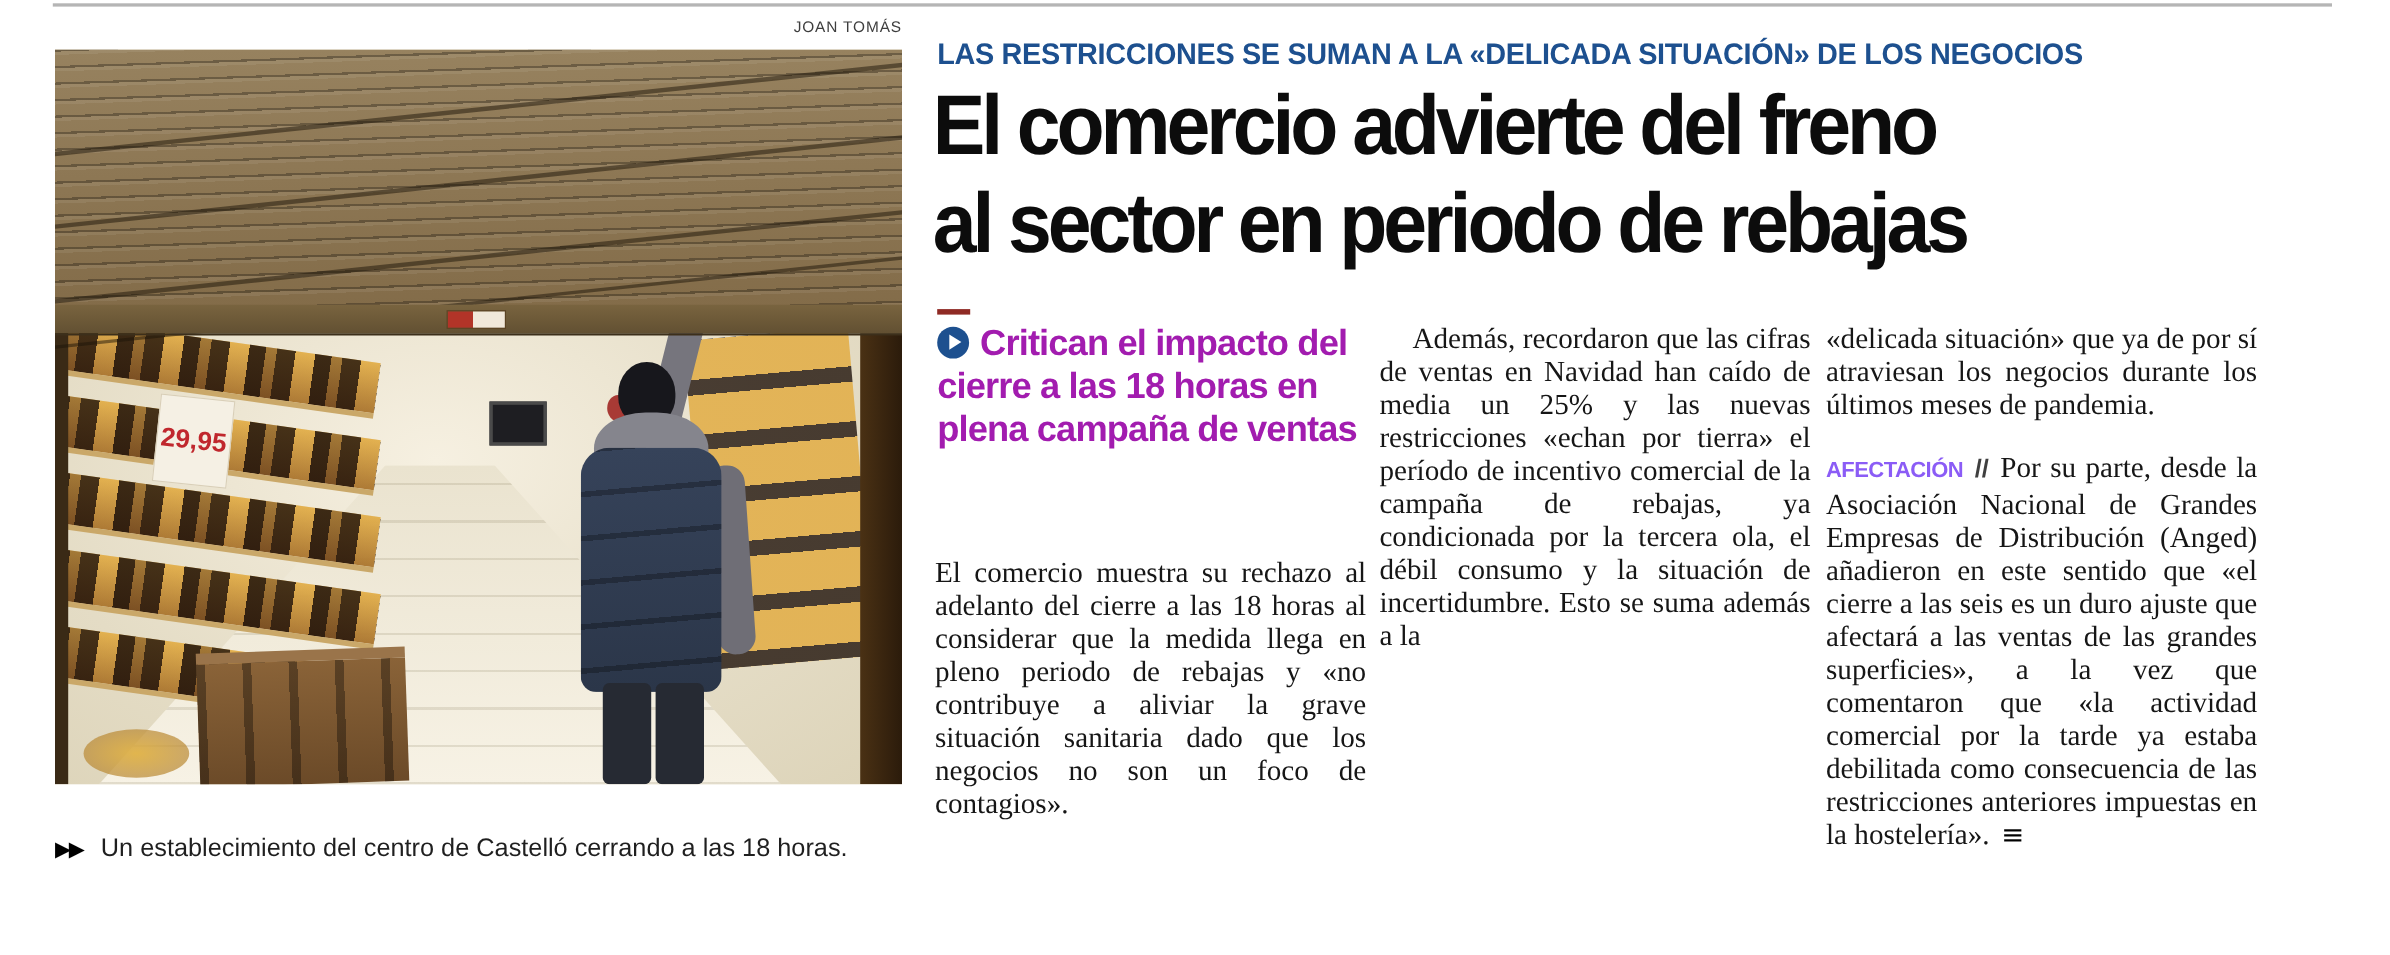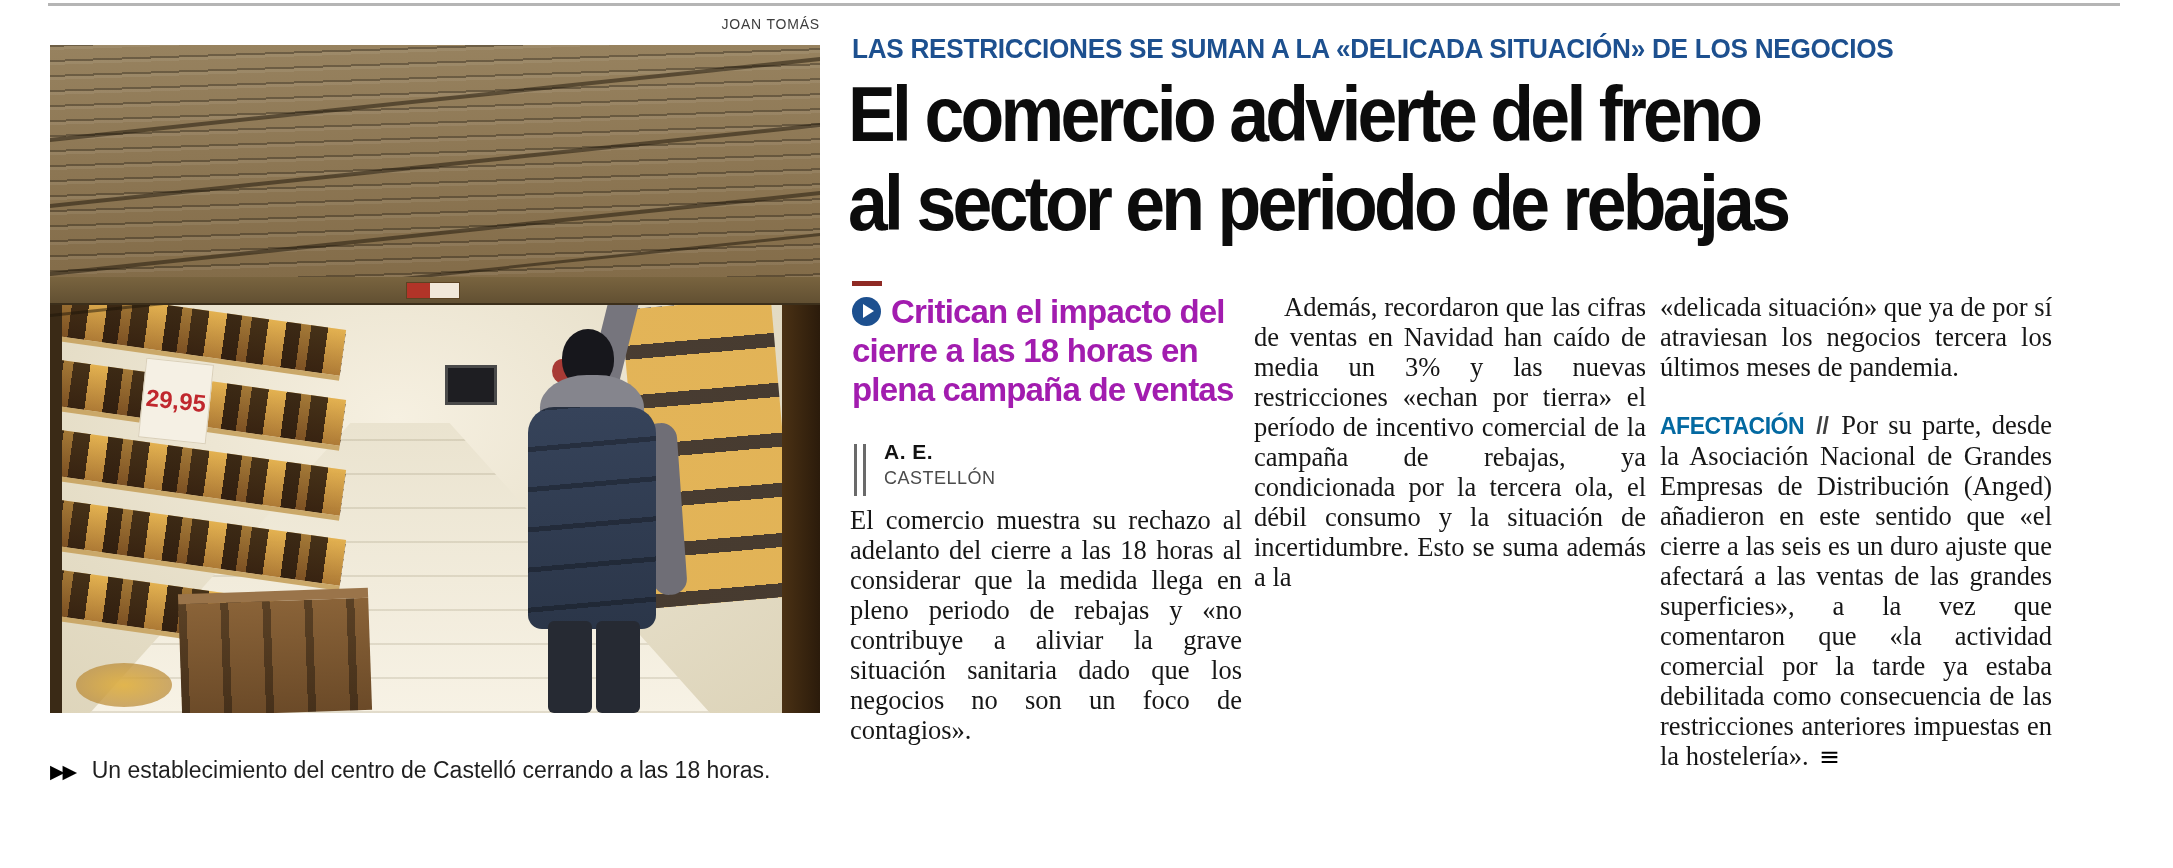--- a/index.html
+++ b/index.html
@@ -199,7 +199,7 @@
   </div>
 
   <div class="col col2">
-    <p class="indent">Además, recordaron que las cifras de ventas en Navidad han caído de media un 3% y las nuevas restricciones «echan por tierra» el período de incentivo comercial de la campaña de rebajas, ya condicionada por la tercera ola, el débil consumo y la situación de incertidumbre. Esto se suma además a la</p>
+    <p class="indent">Además, recordaron que las cifras de ventas en Navidad han caído de media un 25% y las nuevas restricciones «echan por tierra» el período de incentivo comercial de la campaña de rebajas, ya condicionada por la tercera ola, el débil consumo y la situación de incertidumbre. Esto se suma además a la</p>
   </div>
 
   <div class="col col3">

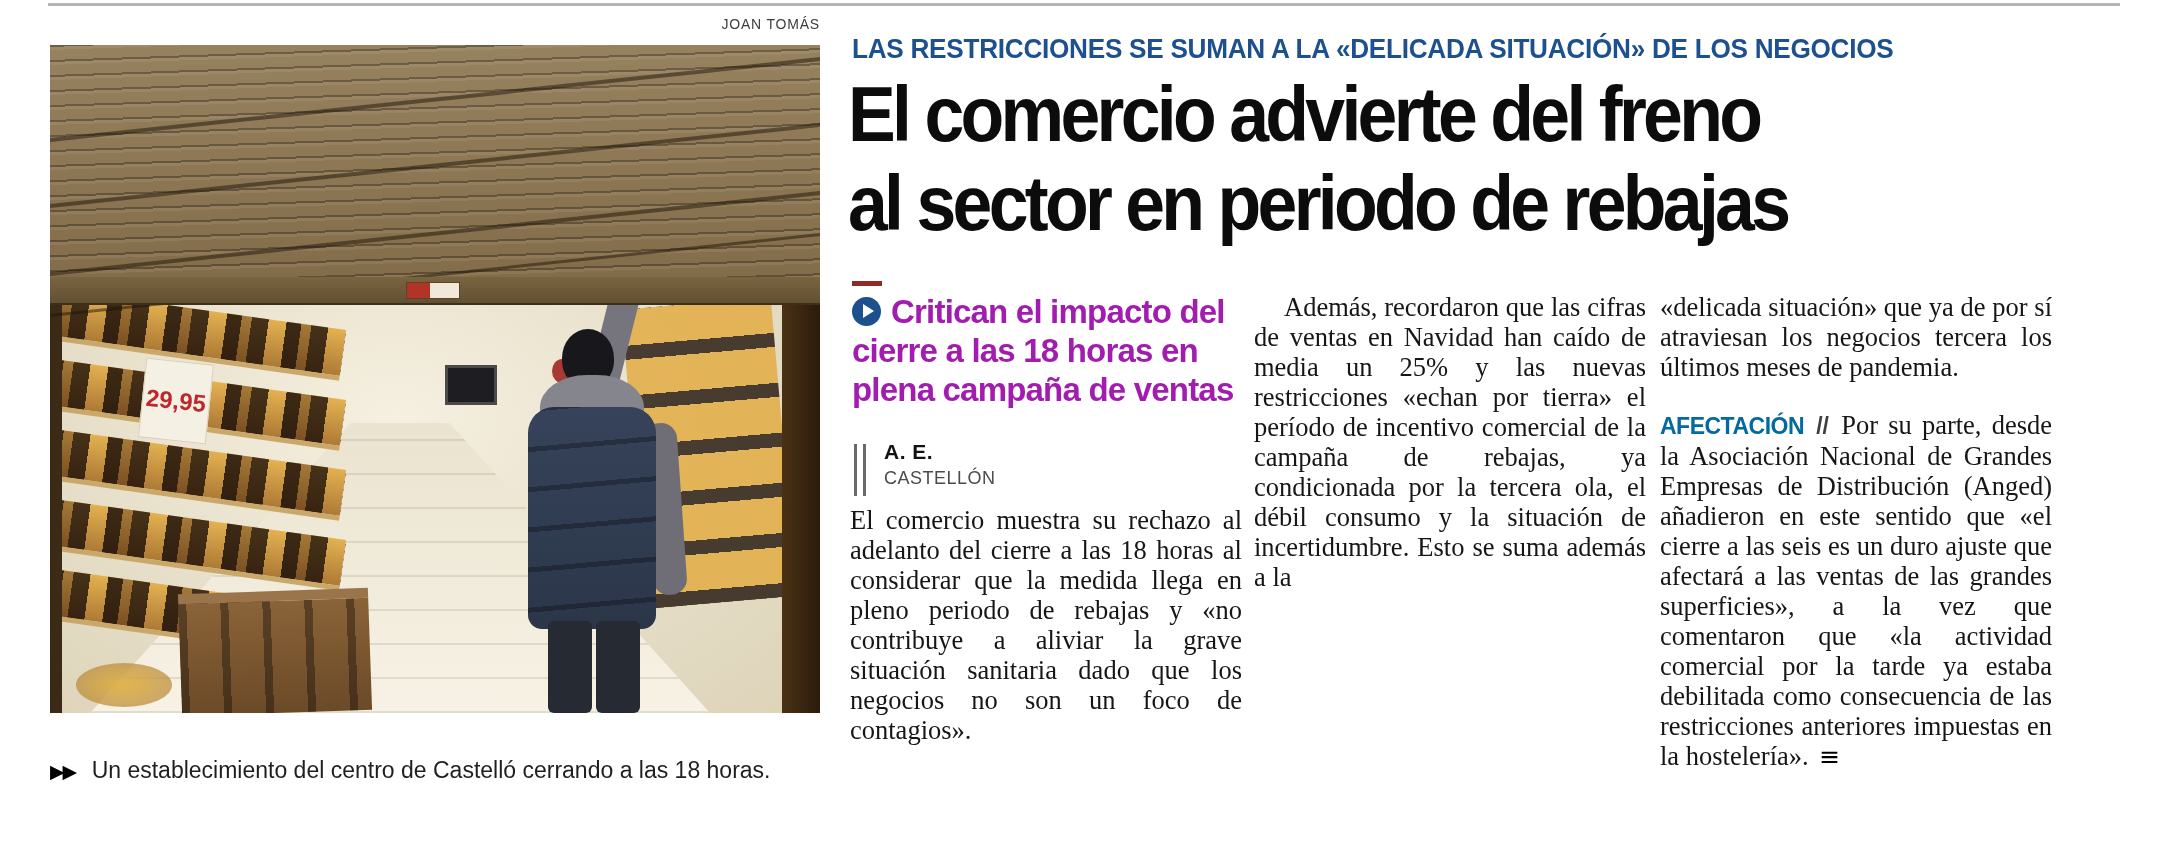--- a/index.html
+++ b/index.html
@@ -203,7 +203,7 @@
   </div>
 
   <div class="col col3">
-    <p>«delicada situación» que ya de por sí atraviesan los negocios tercera los últimos meses de pandemia.</p>
+    <p>«delicada situación» que ya de por sí atraviesan los negocios durante los últimos meses de pandemia.</p>
     <p class="afect">
       <span class="lead">AFECTACIÓN</span>
       <span class="sep">//</span>

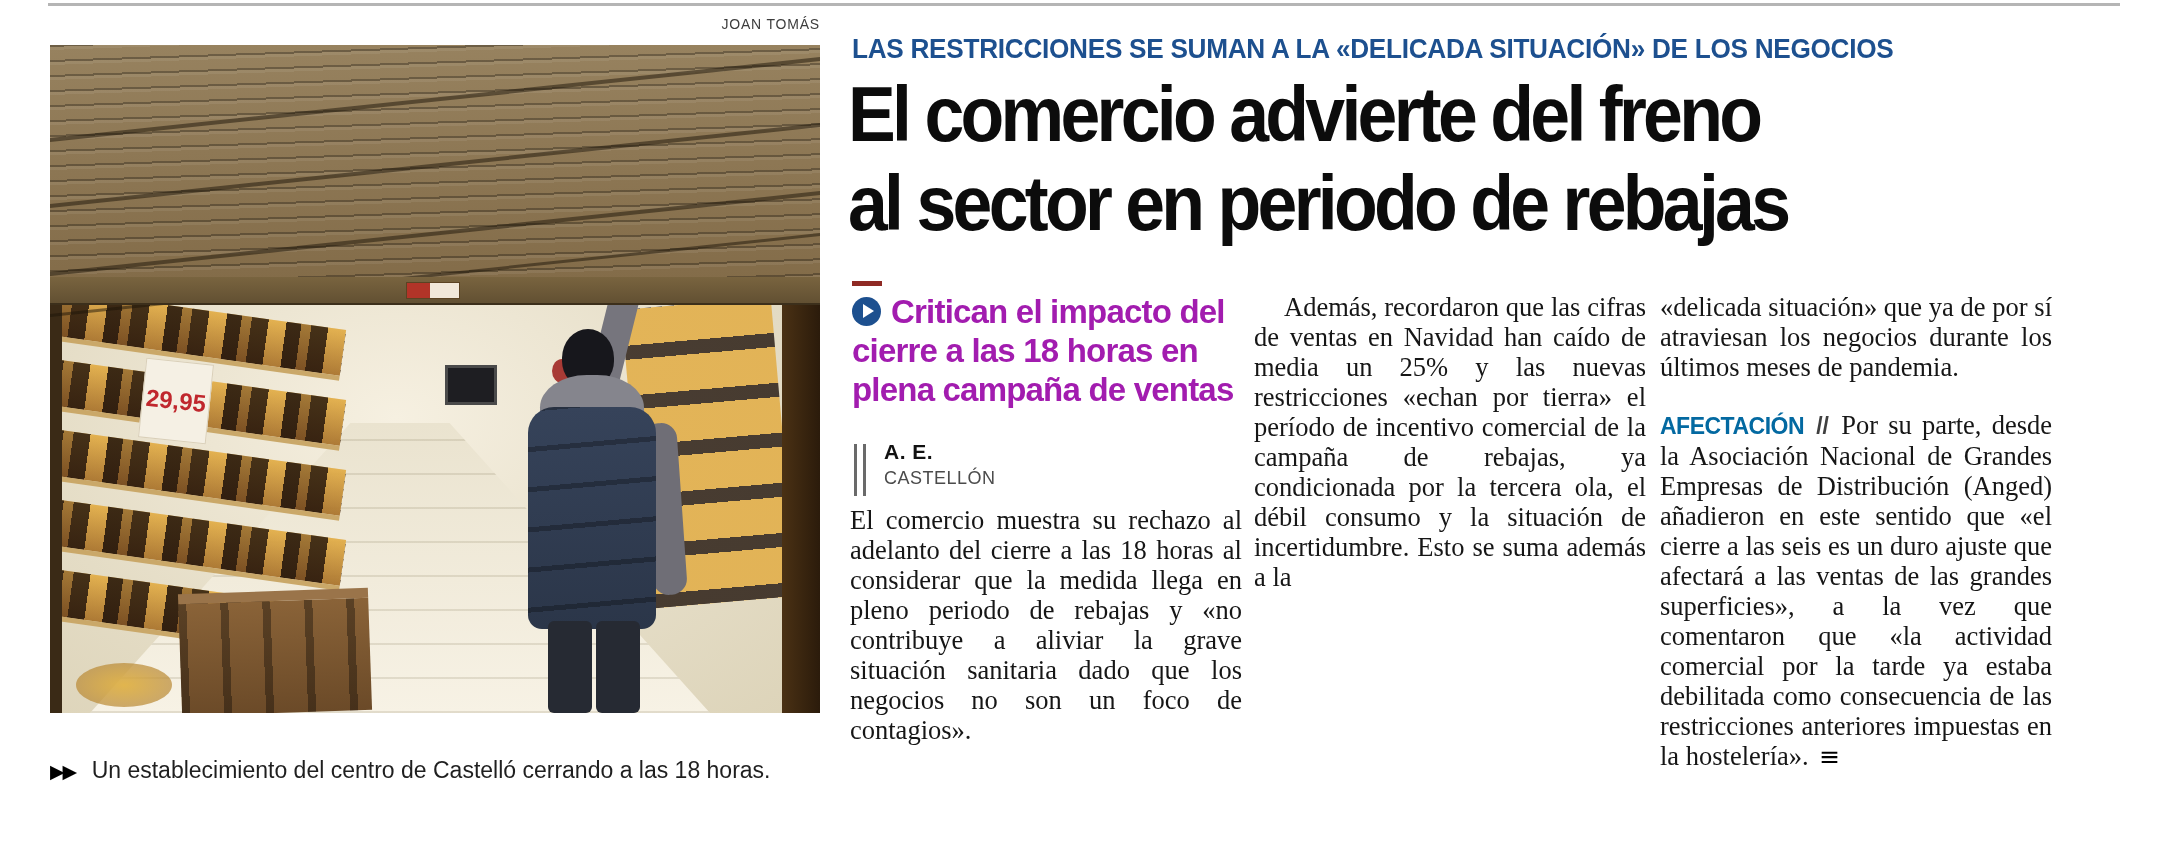--- a/index.html
+++ b/index.html
@@ -109,8 +109,8 @@
   .col2{left:1254px;top:292px;}
   .col3{left:1660px;top:292px;}
   .afect{margin-top:28px !important;}
-  .lead{font-family:"Liberation Sans",sans-serif;font-weight:bold;font-size:23px;
-    letter-spacing:-.5px;color:#0369a1;}
+  .lead{font-family:"Liberation Sans",sans-serif;font-weight:bold;font-size:20px;
+    letter-spacing:-.5px;color:#8b5cf6;}
   .sep{font-family:"Liberation Sans",sans-serif;font-weight:bold;font-size:23px;color:#3f3f3f;
     margin:0 2px;}
   .endmark{font-size:25px;margin-left:4px;color:#000;font-family:"DejaVu Sans",sans-serif;}

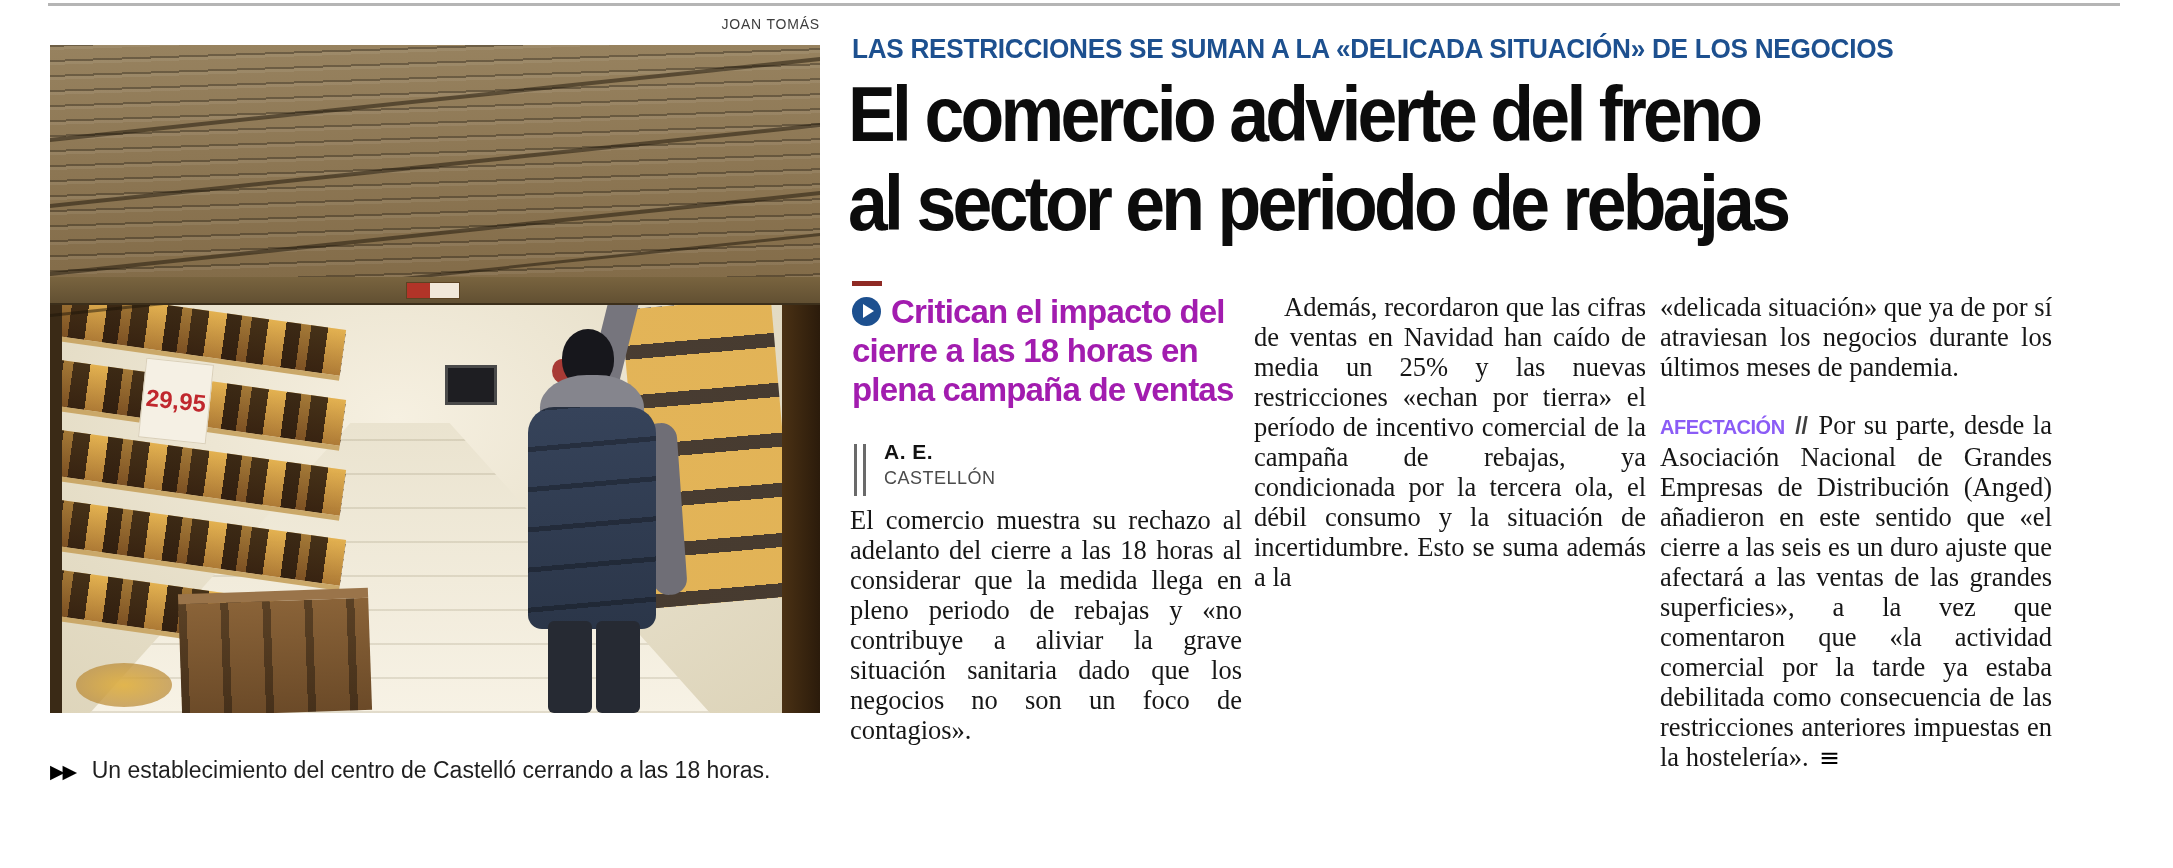--- a/index.html
+++ b/index.html
@@ -183,16 +183,6 @@
     <span class="play-icon"></span><span>Critican el impacto del cierre a las 18 horas en plena campaña de ventas</span>
   </div>
 
-  <div class="byline">
-    <div class="byline-bars">
-      <span class="byline-bar"></span>
-      <span class="byline-bar"></span>
-    </div>
-    <div class="byline-text">
-      <div class="byline-author">A. E.</div>
-      <div class="byline-place">CASTELLÓN</div>
-    </div>
-  </div>
 
   <div class="col col1">
     <p>El comercio muestra su rechazo al adelanto del cierre a las 18 horas al considerar que la medida llega en pleno periodo de rebajas y «no contribuye a aliviar la grave situación sanitaria dado que los negocios no son un foco de contagios».</p>

